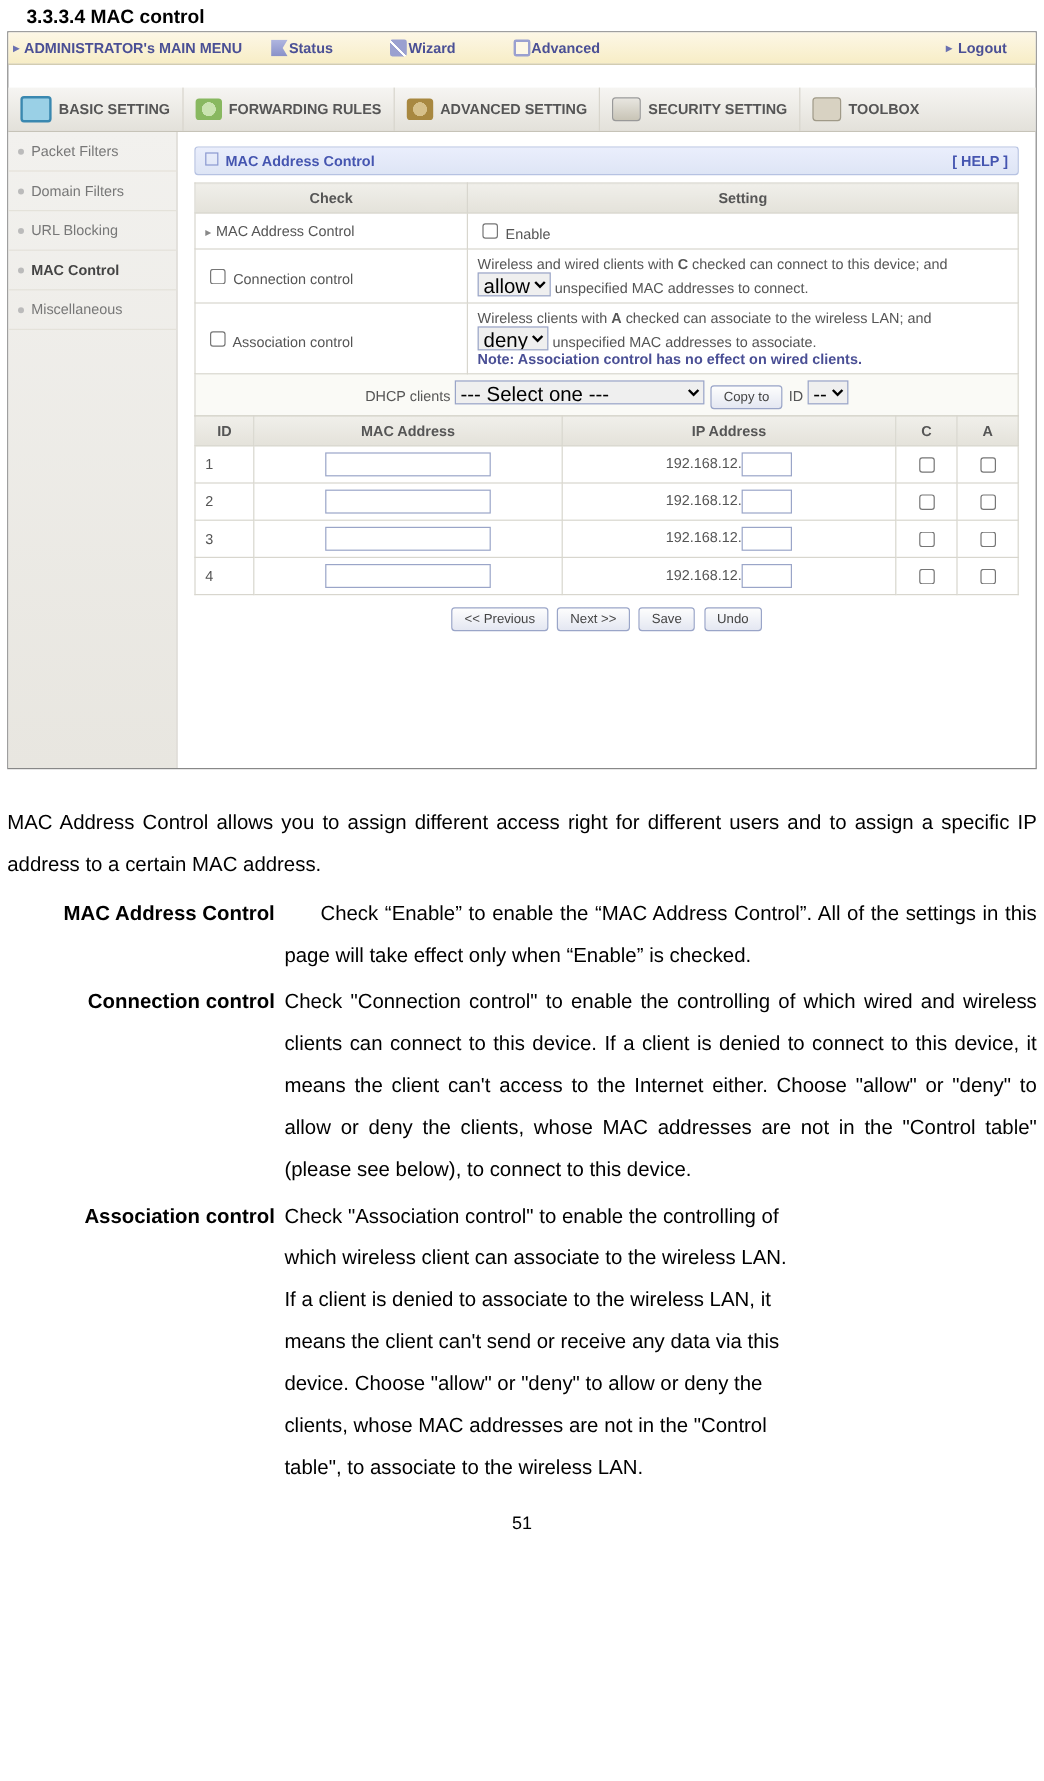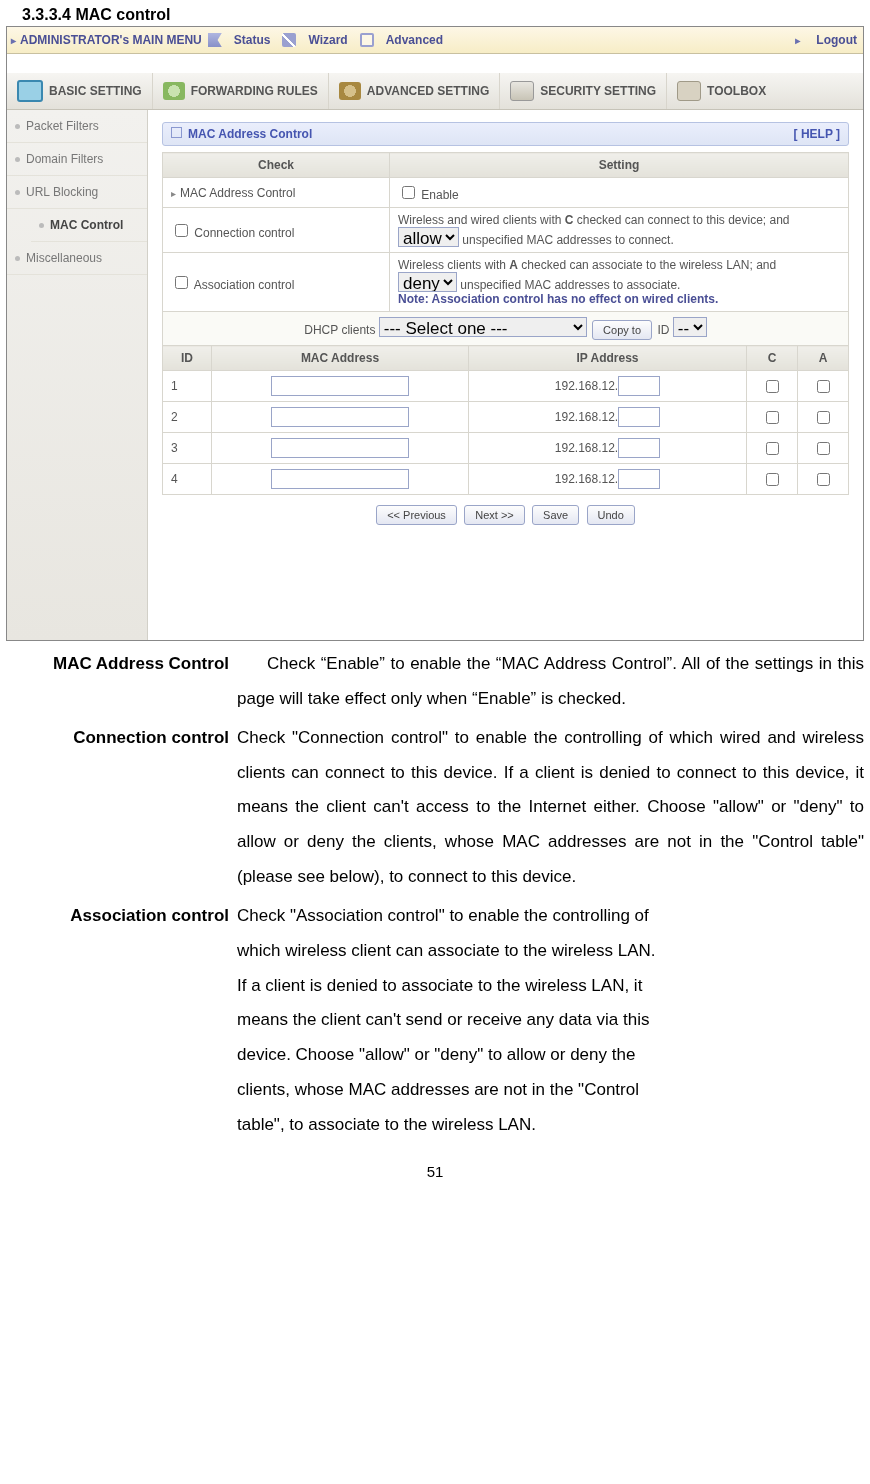--- a/index.html
+++ b/index.html
@@ -35,7 +35,7 @@
     font-weight: bold;
   }
   .topmenu .arrow { color:#6a70b0; font-size:10px; padding:0 4px; }
-  .topmenu .tm-item { display:flex; align-items:center; gap:12px; padding:0 6px; }
+  .topmenu .tm-item { display:flex; align-items:center; gap:1px; padding:0 24px; }
   .topmenu .spacer { flex:1; }
   .topmenu .icon-shape { width:14px; height:14px; display:inline-block; }
   .icon-flag { background:linear-gradient(#b0b6e0,#8890c8); clip-path: polygon(0 0,100% 0,70% 50%,100% 100%,0 100%); }

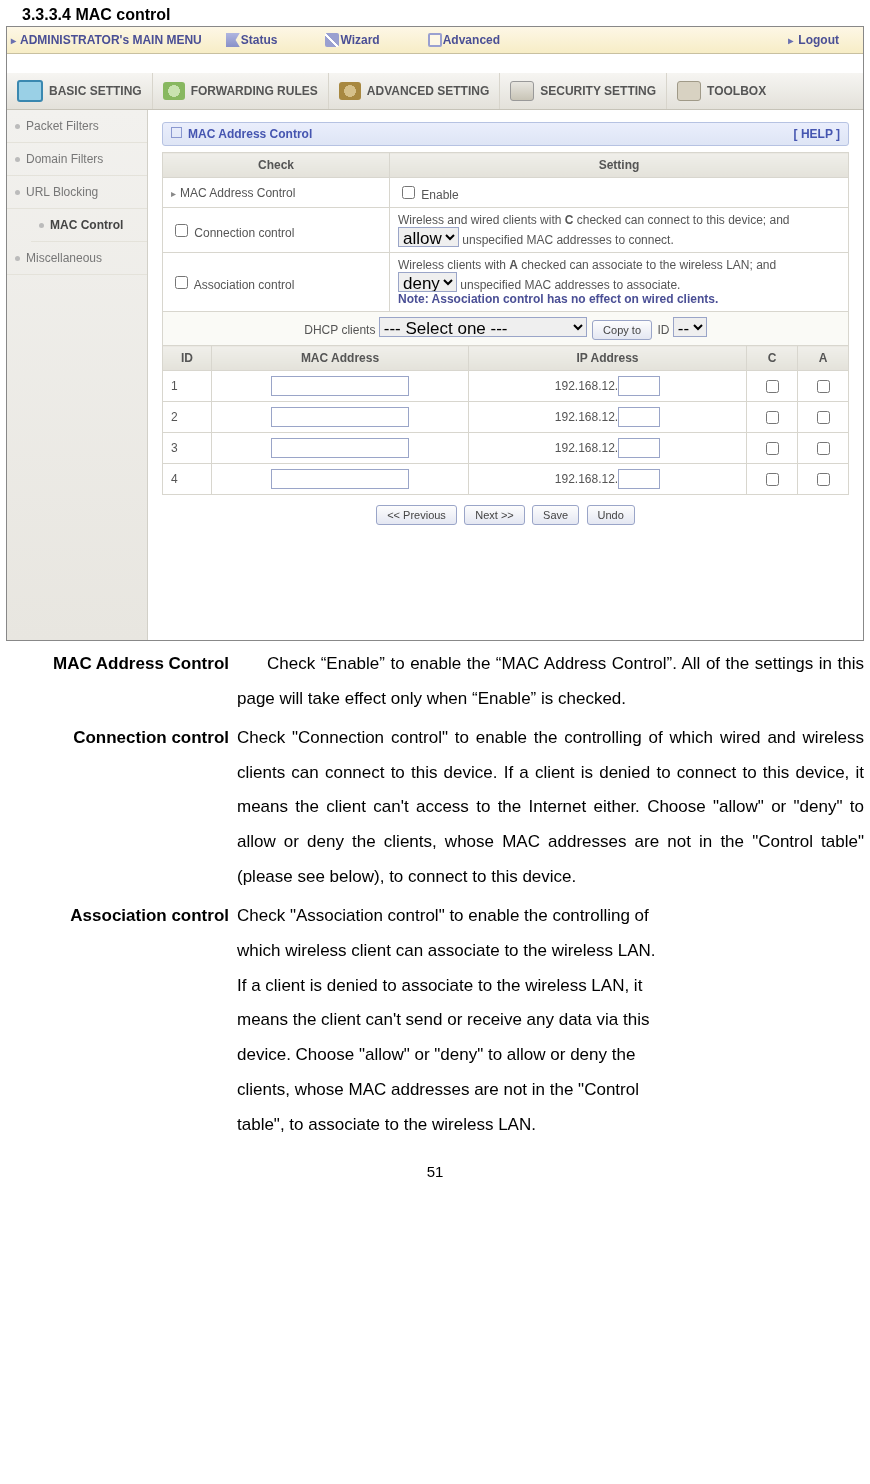--- a/index.html
+++ b/index.html
@@ -76,7 +76,7 @@
   }
   .side-item{ padding:9px 8px; border-bottom:1px solid #e4e2da; display:flex;align-items:center;gap:6px;}
   .side-dot{width:5px;height:5px;border-radius:50%;background:#bbb;display:inline-block;}
-  .sidebar .active{color:#444;font-weight:bold;margin-left:24px;}
+  .sidebar .active{color:#444;font-weight:bold;}
   .panel{ flex:1; padding:12px 14px 16px 14px; font-size:12px; color:#555; }
   .panel-header{
     background:linear-gradient(#eaeefc,#dee5f5);

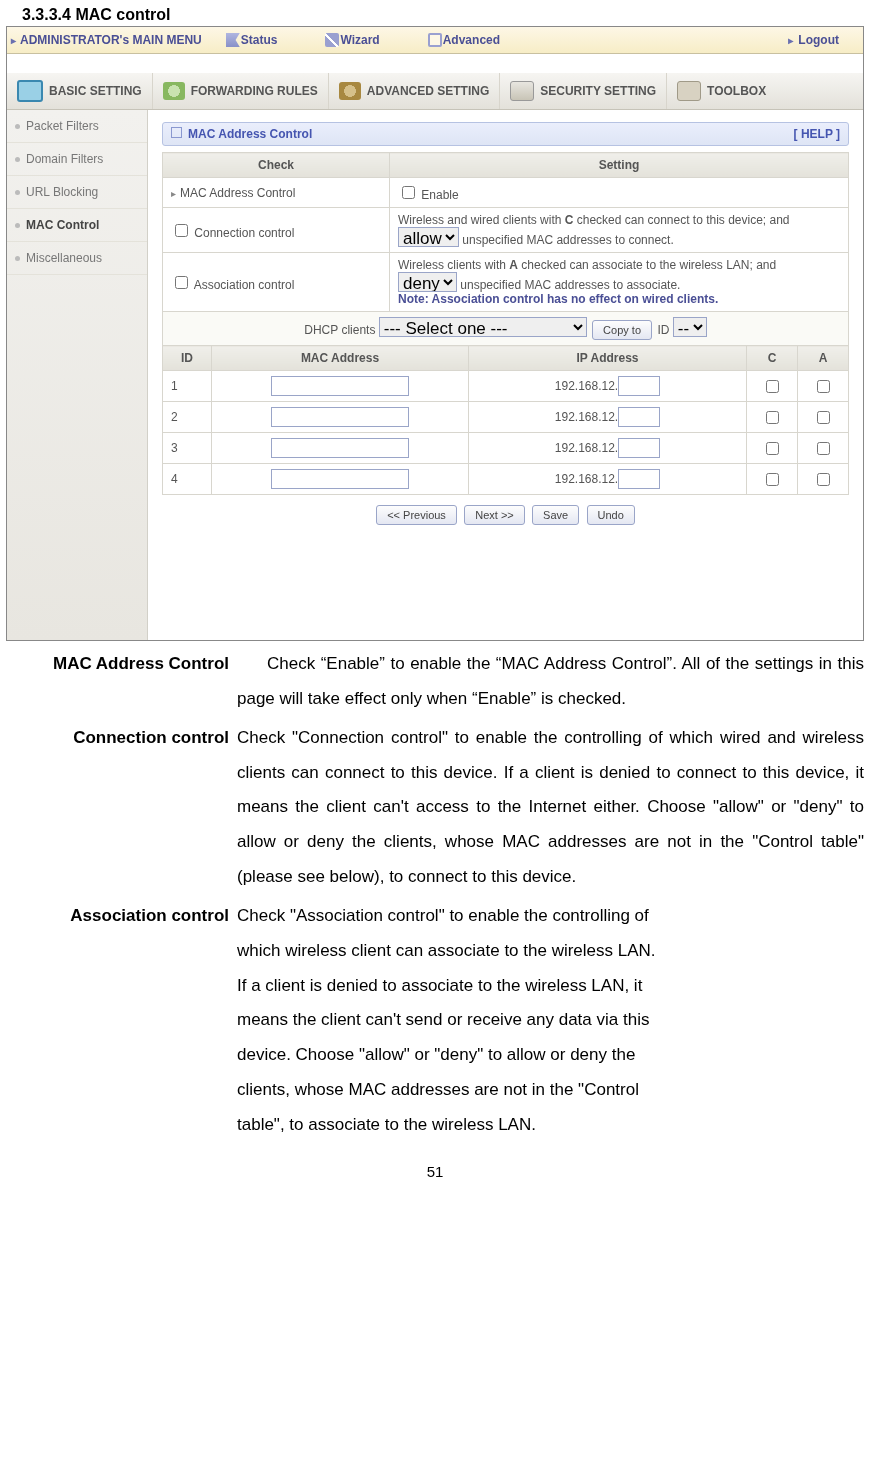--- a/index.html
+++ b/index.html
@@ -293,6 +293,7 @@
     </div>
   </div>
 
+  <div class="doc">MAC Address Control allows you to assign different access right for different users and to assign a specific IP address to a certain MAC address.</div>
 
   <div class="defs">
     <div class="def-row">

